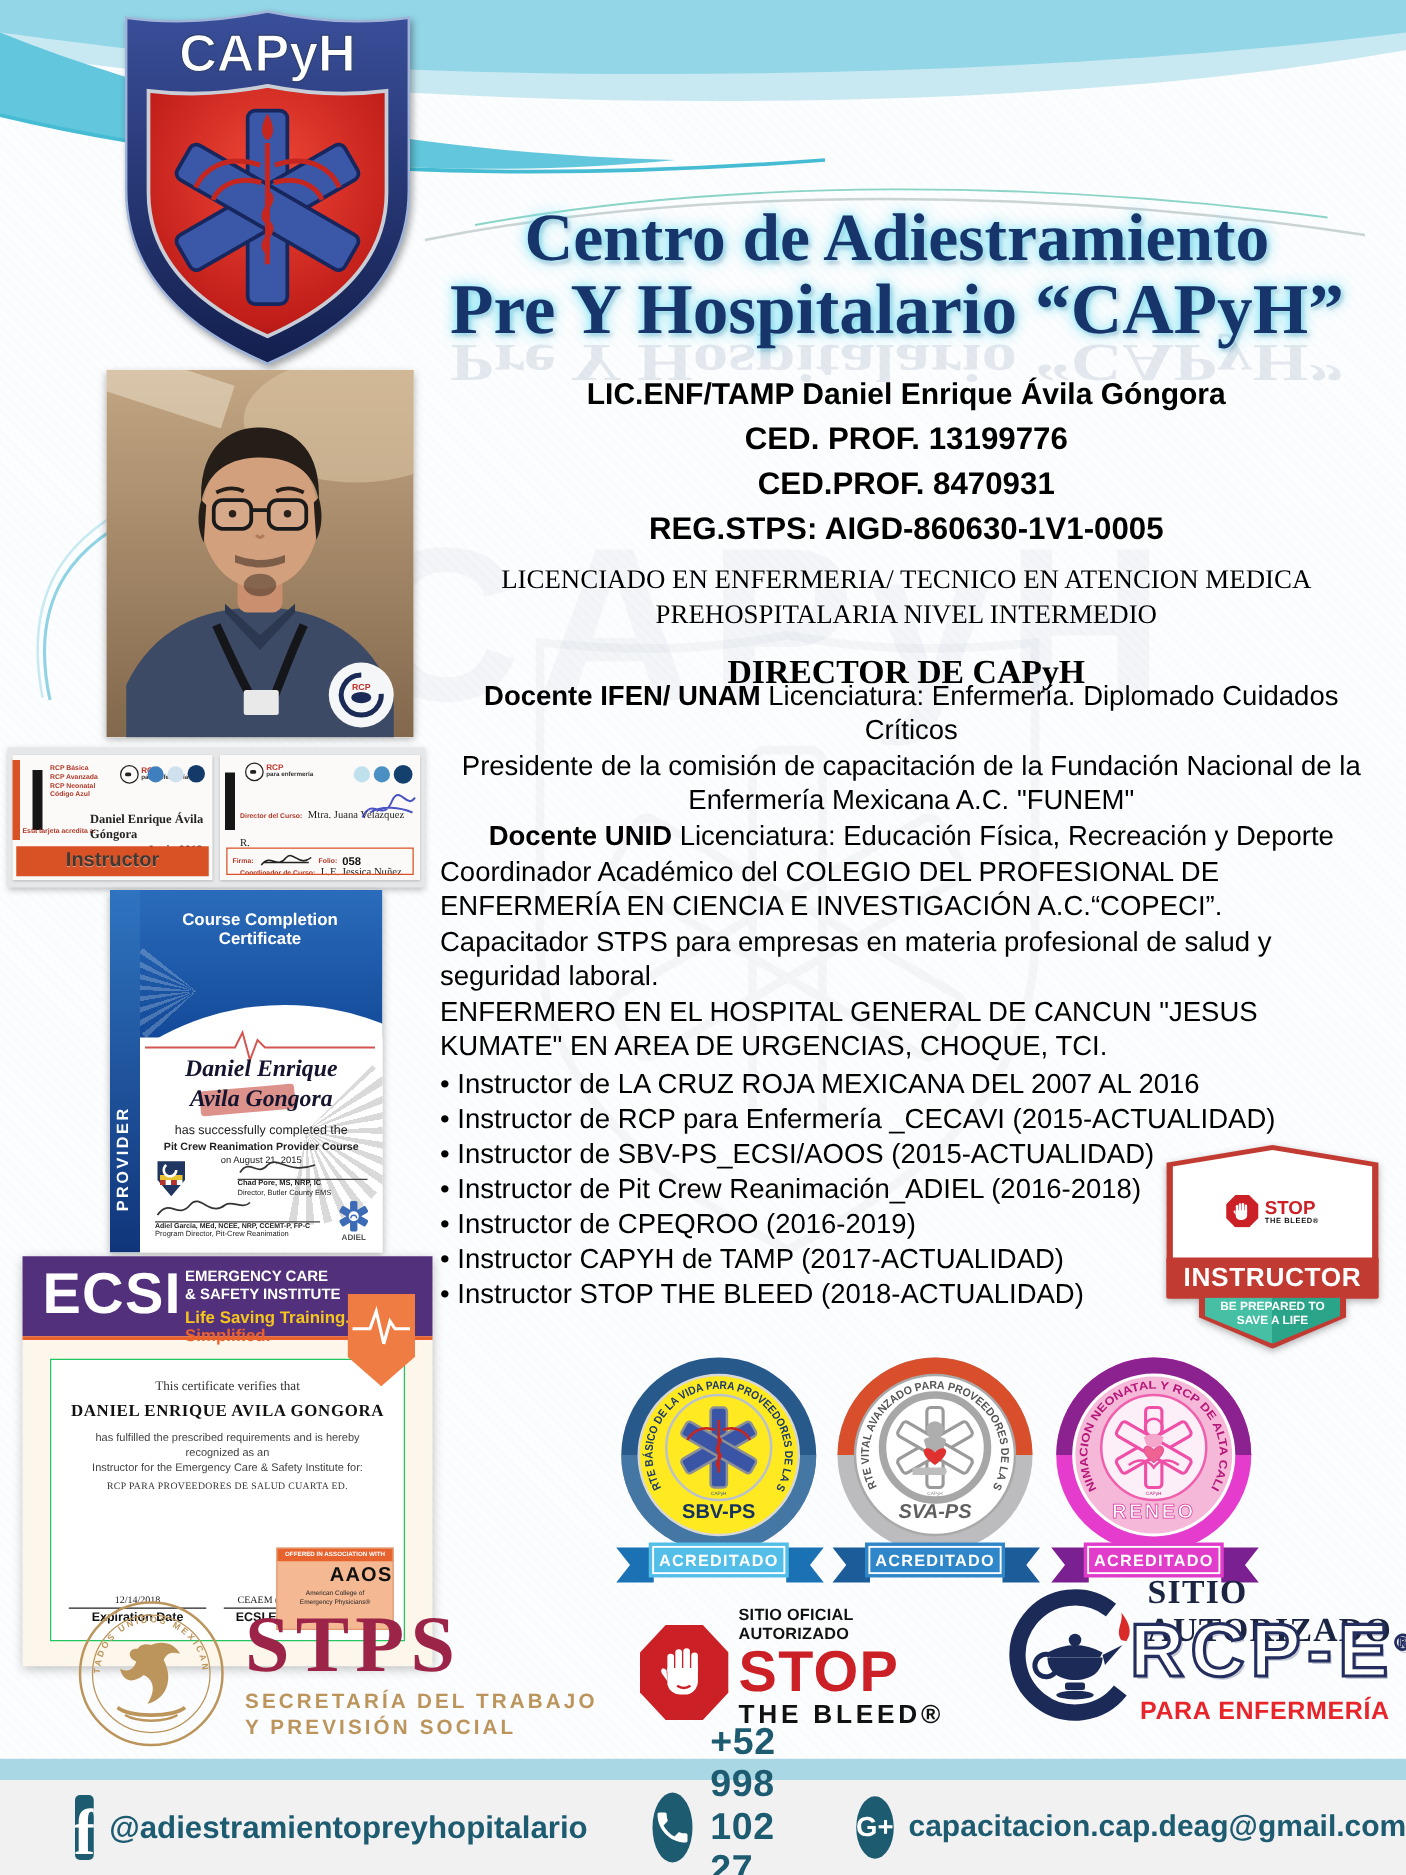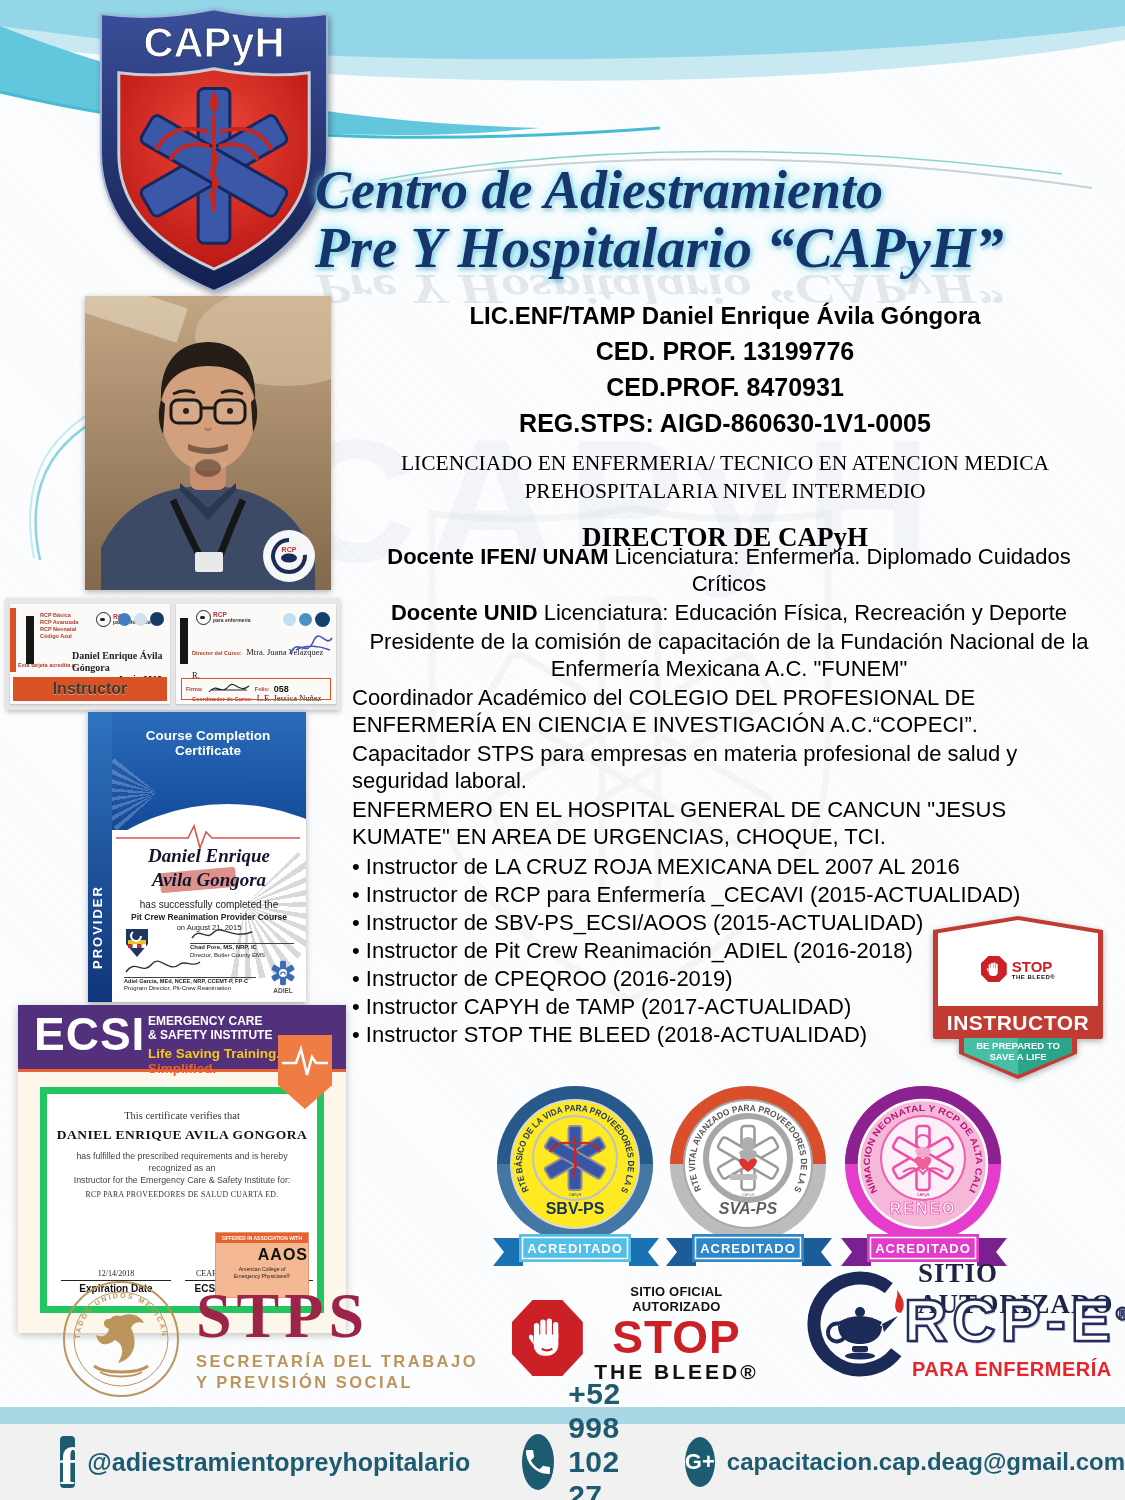--- a/index.html
+++ b/index.html
@@ -16,8 +16,8 @@
   .logo{position:absolute;left:95px;top:5px;width:238px;height:290px;filter:drop-shadow(2px 3px 3px rgba(0,0,0,.35));}
 
   
-  .title{position:absolute;left:315px;top:163px;width:805px;text-align:left;
-         font-family:"Liberation Serif",serif;font-weight:700;color:#17356b;font-style:italic;}
+  .title{position:absolute;left:315px;top:163px;width:805px;text-align:center;
+         font-family:"Liberation Serif",serif;font-weight:700;color:#17356b;}
   .title .t1{font-size:54px;line-height:1.02;}
   .title .t2{font-size:57px;line-height:1.06;}
   .title .t1,.title .t2{text-shadow:0 0 12px rgba(110,225,245,.95),0 0 4px rgba(170,240,250,.9),2px 3px 3px rgba(30,50,100,.25);}

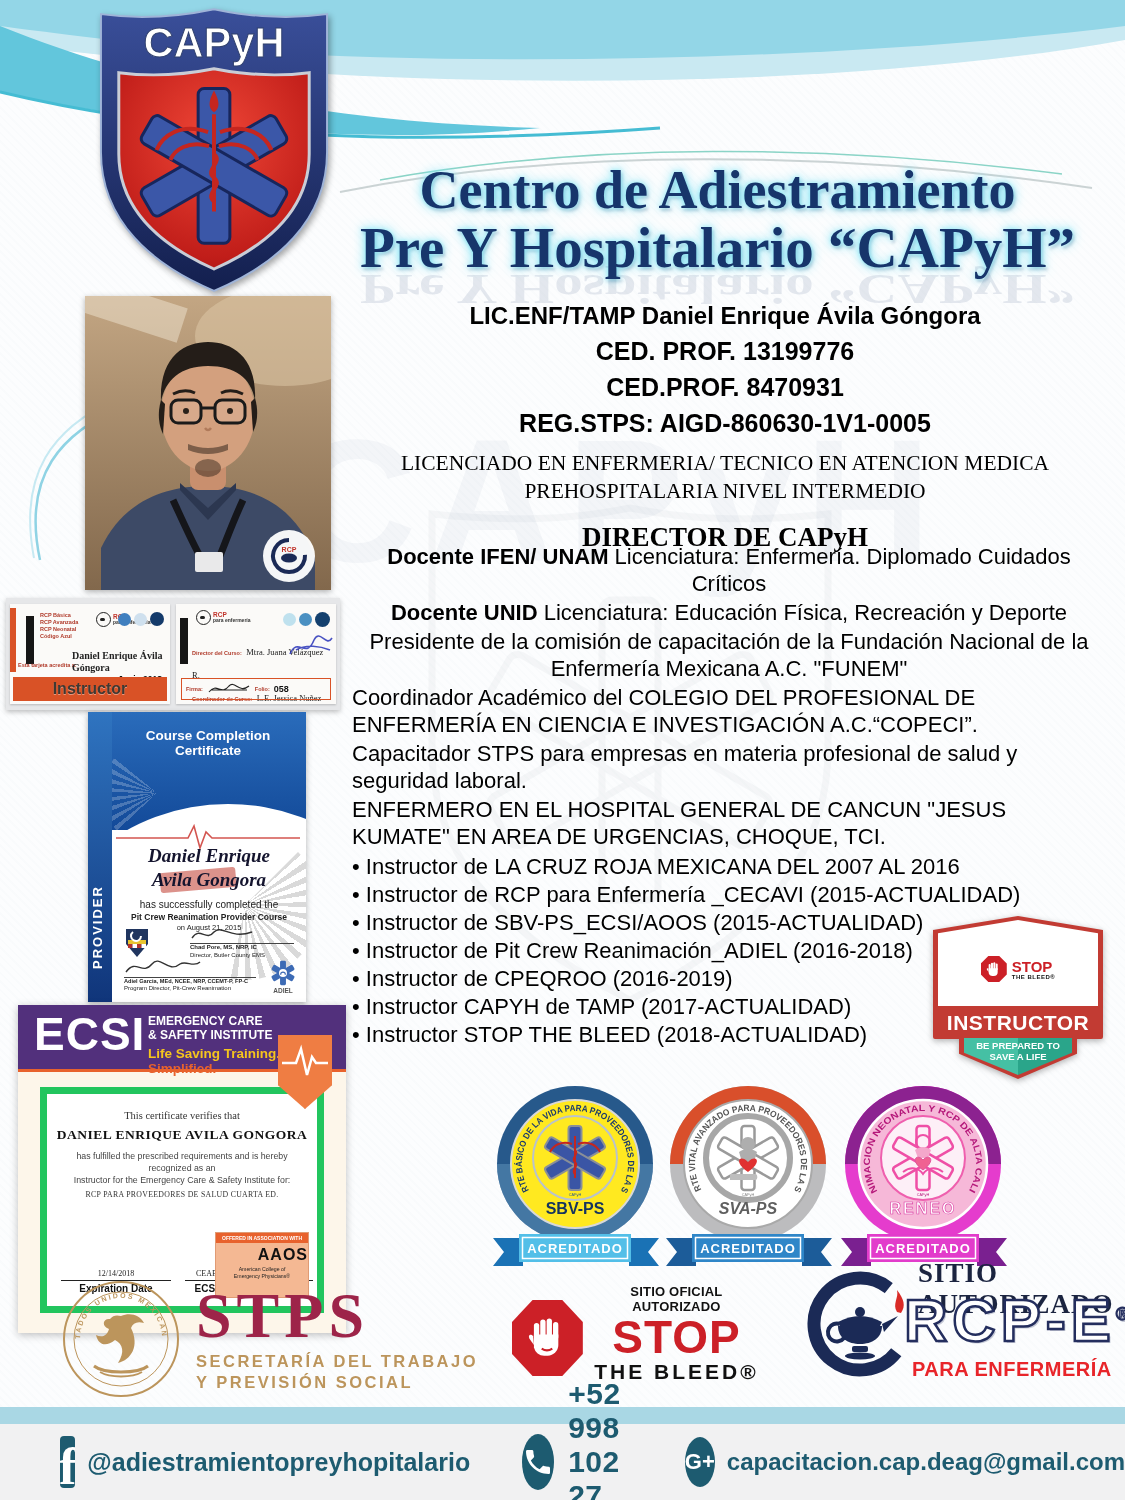--- a/index.html
+++ b/index.html
@@ -322,8 +322,8 @@
 
   <div class="bio">
     <p class="c"><b>Docente IFEN/ UNAM</b><span>  Licenciatura: Enfermería. Diplomado Cuidados Críticos</span></p>
+    <p class="c">Presidente de la comisión de capacitación de la Fundación Nacional de la Enfermería Mexicana A.C. "FUNEM"</p>
     <p class="c"><b>Docente UNID</b><span> Licenciatura: Educación Física, Recreación y Deporte</span></p>
-    <p class="c">Presidente de la comisión de capacitación de la Fundación Nacional de la Enfermería Mexicana A.C. "FUNEM"</p>
     <p>Coordinador Académico del COLEGIO DEL PROFESIONAL DE ENFERMERÍA EN CIENCIA E INVESTIGACIÓN A.C.“COPECI”.</p>
     <p>Capacitador STPS para empresas en materia profesional de salud y seguridad laboral.</p>
     <p>ENFERMERO EN EL HOSPITAL GENERAL DE CANCUN "JESUS KUMATE" EN AREA DE URGENCIAS, CHOQUE, TCI.</p>

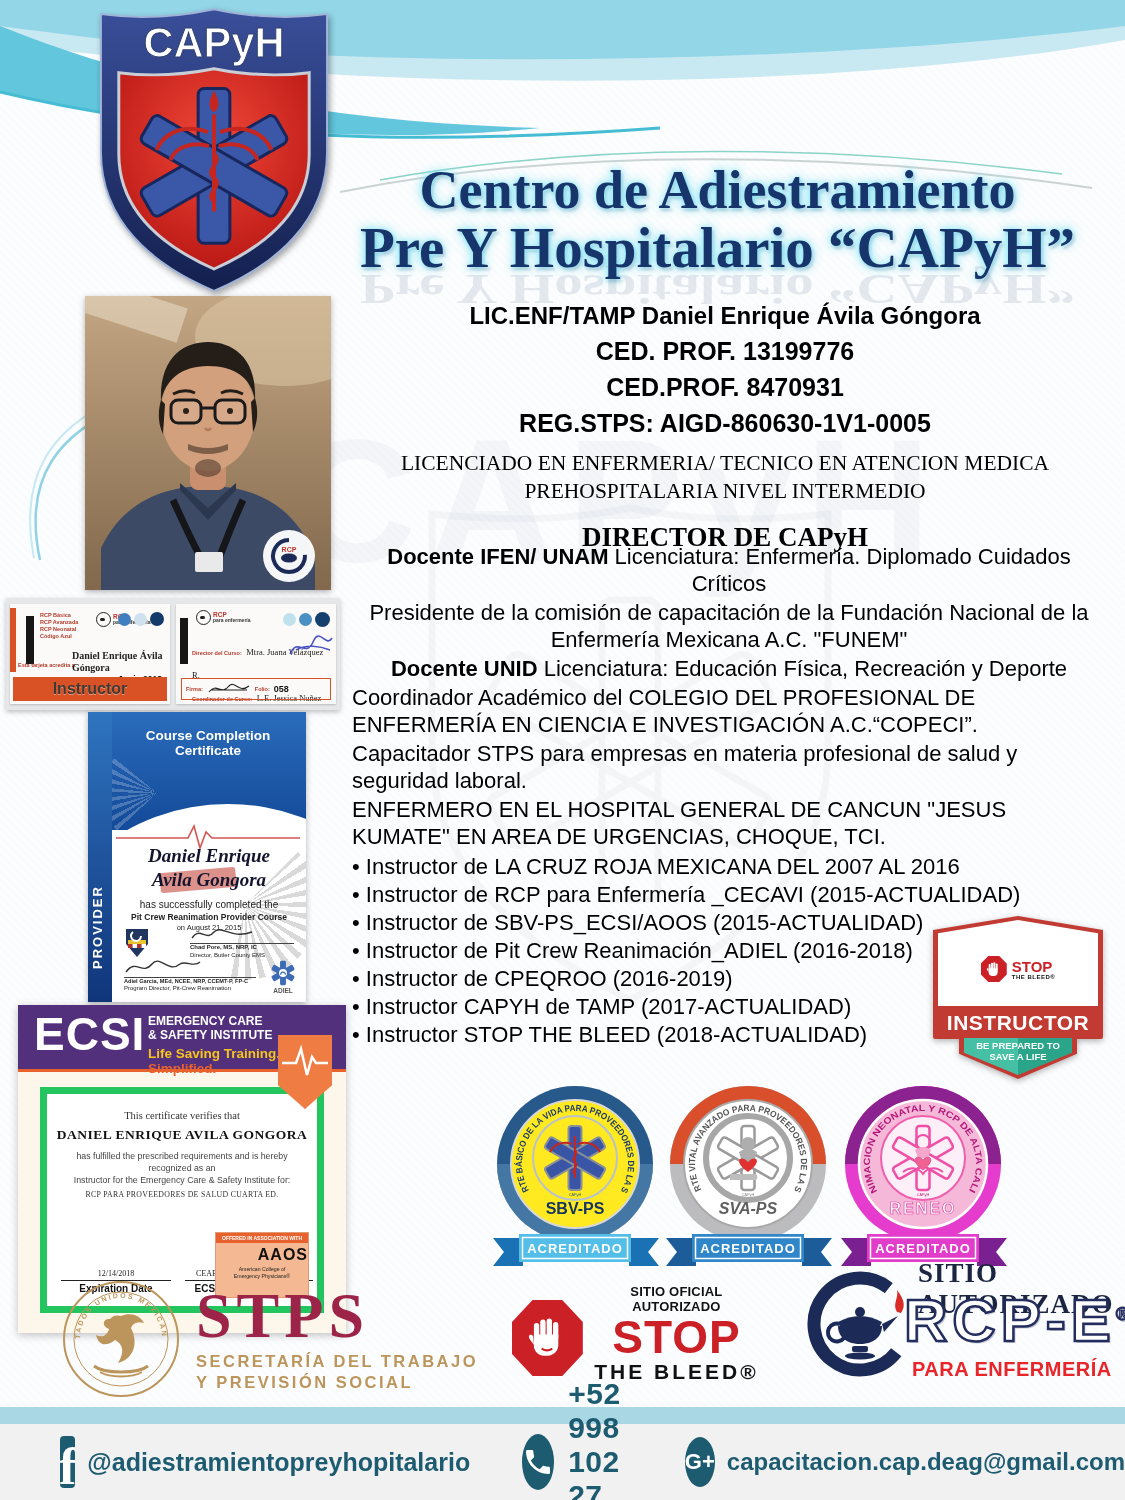--- a/index.html
+++ b/index.html
@@ -119,7 +119,7 @@
   .ec-shield{position:absolute;right:14px;top:30px;width:54px;height:74px;background:#ef7d43;z-index:3;
              clip-path:polygon(0 0,100% 0,100% 68%,50% 100%,0 68%);box-shadow:0 2px 3px rgba(0,0,0,.3);}
   .ec-body{position:absolute;left:22px;right:22px;top:82px;bottom:20px;background:#fff;
-           border:7px solid #22c55e;text-align:center;color:#333;}
+           border:1px solid #22c55e;text-align:center;color:#333;}
   .ec-verify{font-family:"Liberation Serif",serif;font-size:10.5px;margin-top:16px;}
   .ec-name{font-family:"Liberation Serif",serif;font-size:13.5px;font-weight:bold;color:#111;margin-top:6px;letter-spacing:.5px;}
   .ec-text{font-size:8.8px;color:#444;margin:8px auto 0;width:86%;line-height:1.35;}

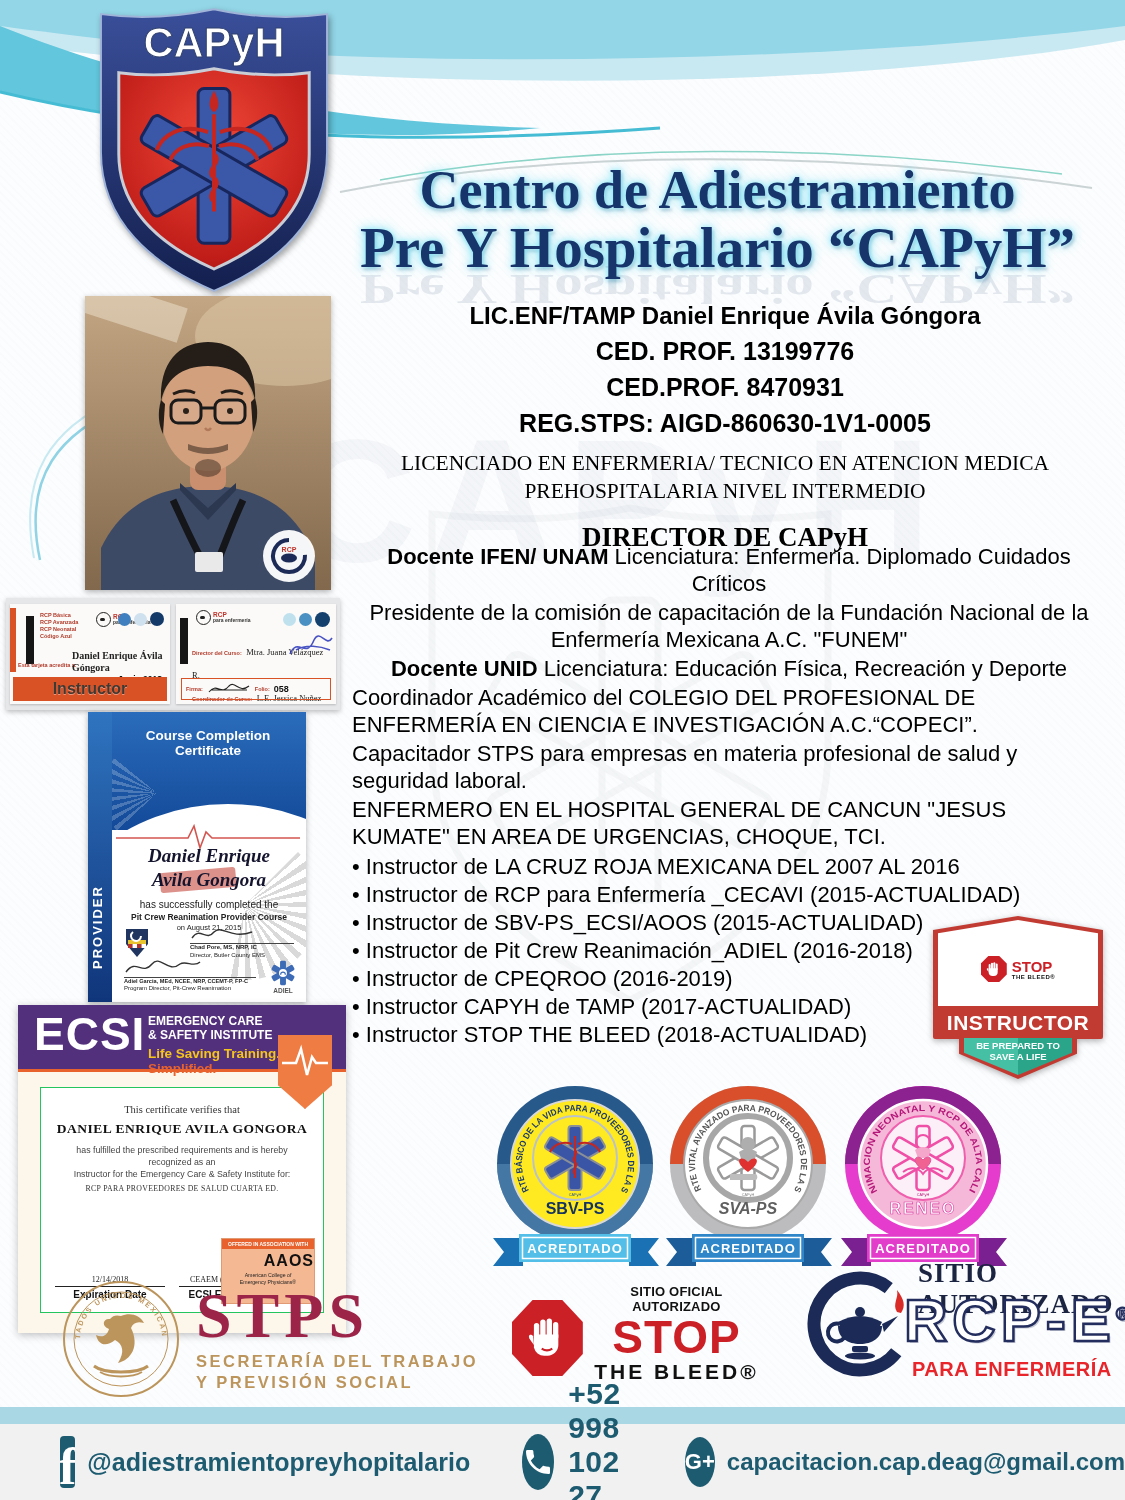--- a/index.html
+++ b/index.html
@@ -171,7 +171,7 @@
   .stb-oct{width:76px;height:76px;background:#cc2027;margin-top:16px;
            clip-path:polygon(29% 0,71% 0,100% 29%,100% 71%,71% 100%,29% 100%,0 71%,0 29%);
            display:flex;align-items:center;justify-content:center;}
-  .stb-col{text-align:center;}
+  .stb-col{}
   .stb-h{font-size:13px;font-weight:800;color:#111;letter-spacing:.2px;}
   .stb-stop{font-size:46px;font-weight:800;color:#cc2027;line-height:1;letter-spacing:1px;}
   .stb-tb{font-size:21px;font-weight:bold;color:#111;letter-spacing:3px;line-height:1.1;}

